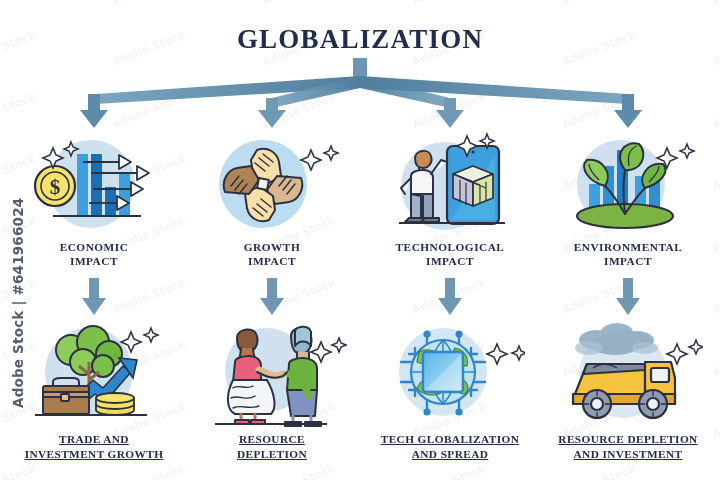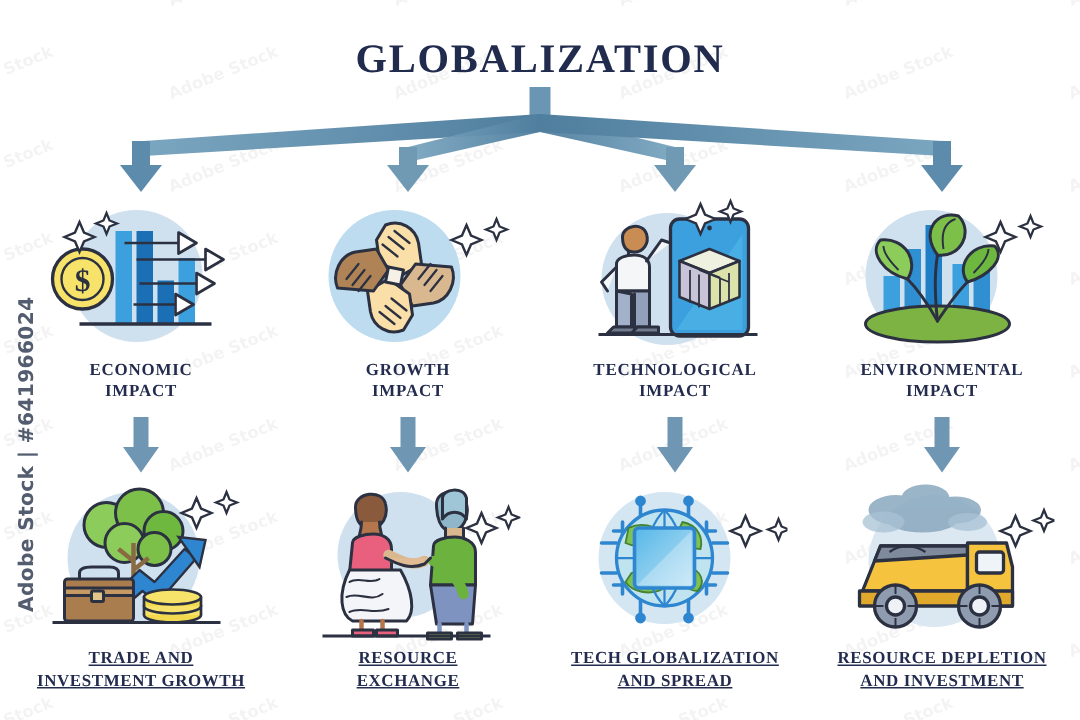--- a/index.html
+++ b/index.html
@@ -438,7 +438,7 @@
     </div>
     <div class="lab-b">
       <span>RESOURCE</span>
-      <span>EXCHANGE</span>
+      <span>DEPLETION</span>
     </div>
   </div>
 

